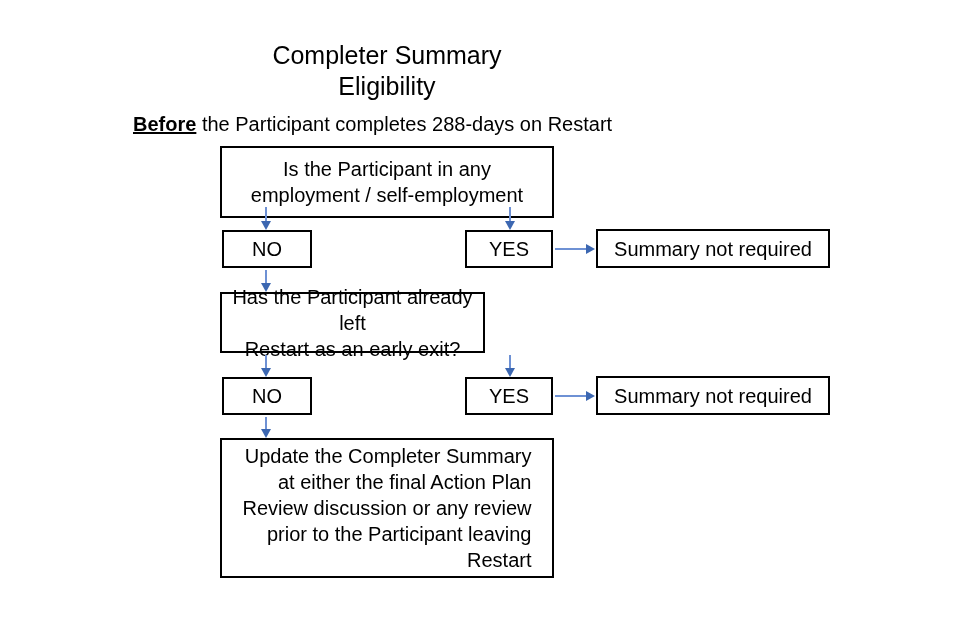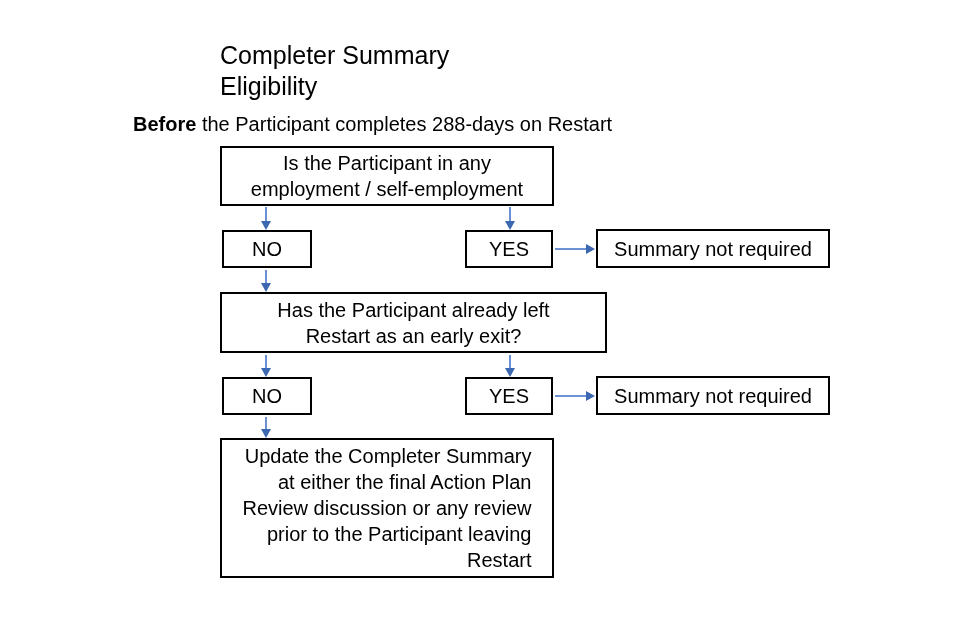--- a/index.html
+++ b/index.html
@@ -22,7 +22,7 @@
   .title {
     position: absolute;
     left: 220px; top: 40px; width: 334px;
-    text-align: left;
+    text-align: center;
     font-size: 25px;
     line-height: 31px;
     white-space: pre-line;

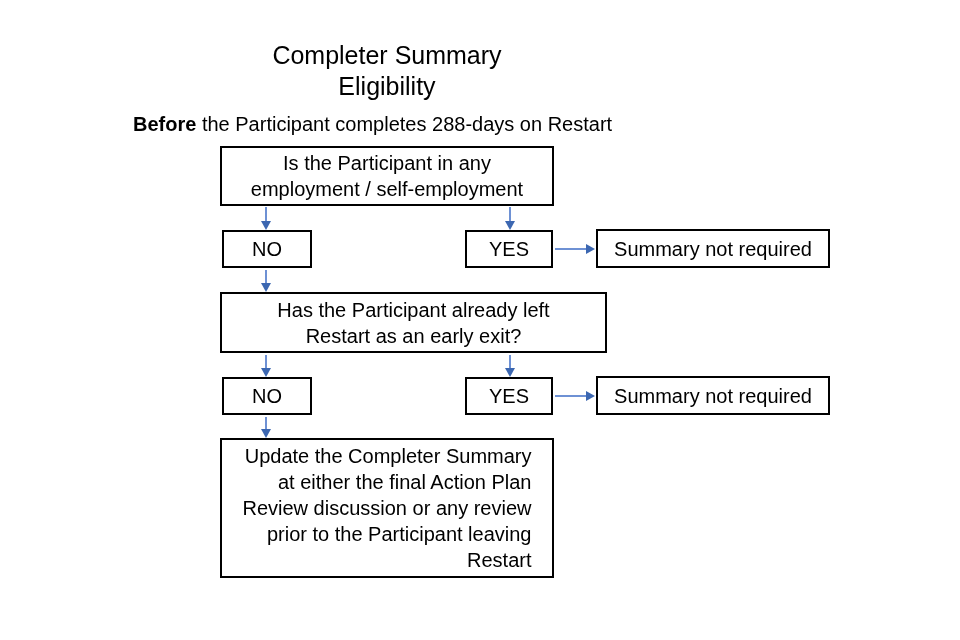--- a/index.html
+++ b/index.html
@@ -36,6 +36,7 @@
   }
   .subtitle .em {
     font-weight: bold;
+    text-decoration: underline;
   }
   .box {
     position: absolute;

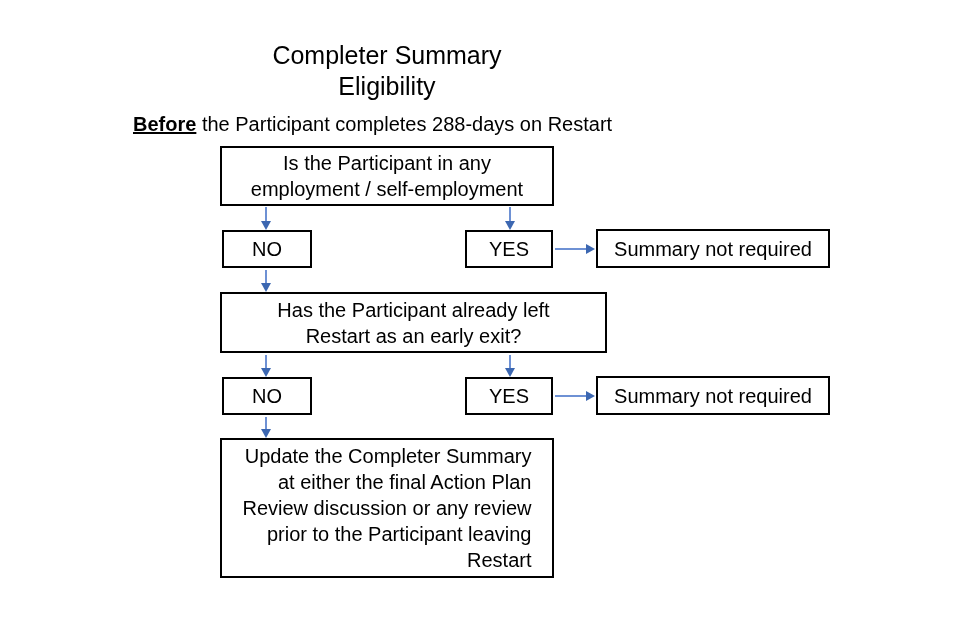--- a/index.html
+++ b/index.html
@@ -50,7 +50,7 @@
     line-height: 26px;
     white-space: pre-line;
   }
-  .q1    { left: 220px; top: 146px; width: 334px; height: 60px;  }
+  .q1    { left: 220px; top: 146px; width: 334px; height: 72px;  }
   .no1   { left: 222px; top: 230px; width: 90px;  height: 38px;  }
   .yes1  { left: 465px; top: 230px; width: 88px;  height: 38px;  }
   .sum1  { left: 596px; top: 229px; width: 234px; height: 39px;  }

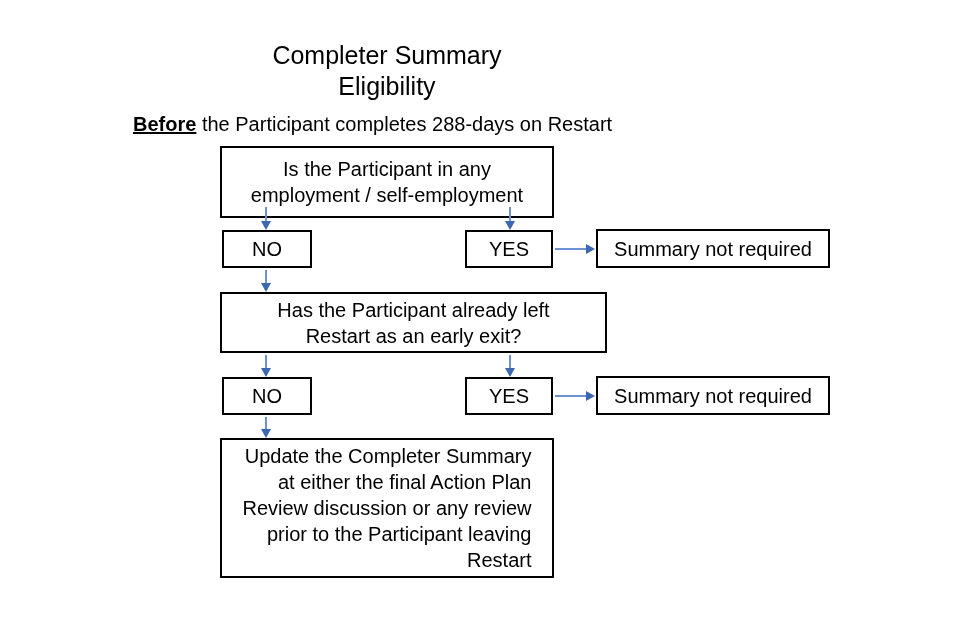--- a/index.html
+++ b/index.html
@@ -54,7 +54,7 @@
   .no1   { left: 222px; top: 230px; width: 90px;  height: 38px;  }
   .yes1  { left: 465px; top: 230px; width: 88px;  height: 38px;  }
   .sum1  { left: 596px; top: 229px; width: 234px; height: 39px;  }
-  .q2    { left: 220px; top: 292px; width: 387px; height: 61px;  }
+  .q2    { left: 220px; top: 292px; width: 265px; height: 61px;  }
   .no2   { left: 222px; top: 377px; width: 90px;  height: 38px;  }
   .yes2  { left: 465px; top: 377px; width: 88px;  height: 38px;  }
   .sum2  { left: 596px; top: 376px; width: 234px; height: 39px;  }

